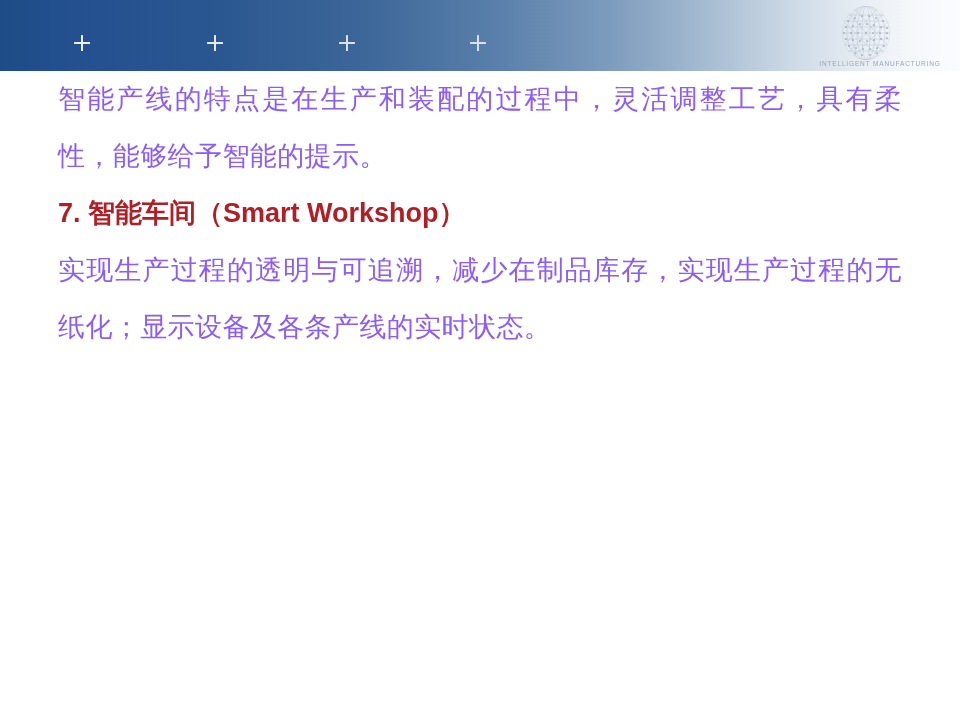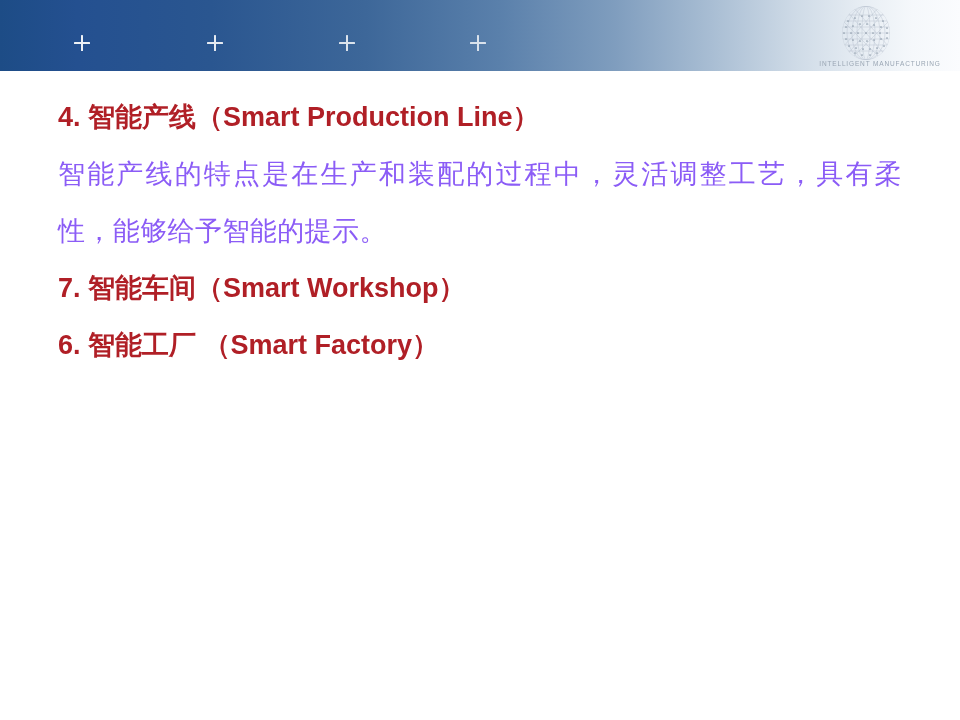--- a/index.html
+++ b/index.html
@@ -229,7 +229,6 @@
 <div class="slide-body">
 
   <div class="block">
-    <div class="heading heading-4">4. 智能产线（Smart Production Line）</div>
     <div class="para">智能产线的特点是在生产和装配的过程中，灵活调整工艺，具有柔性，能够给予智能的提示。</div>
   </div>
 

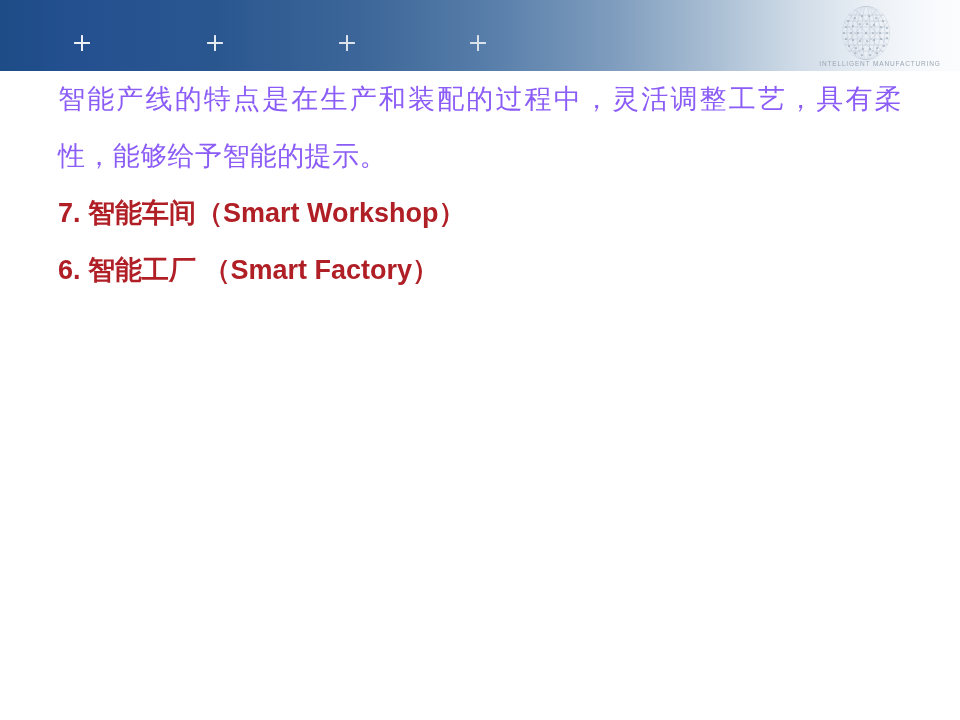--- a/index.html
+++ b/index.html
@@ -234,6 +234,7 @@
 
   <div class="block">
     <div class="heading heading-5">7. 智能车间（Smart Workshop）</div>
+    <div class="para">实现生产过程的透明与可追溯，减少在制品库存，实现生产过程的无纸化；显示设备及各条产线的实时状态。</div>
   </div>
 
   <div class="block">

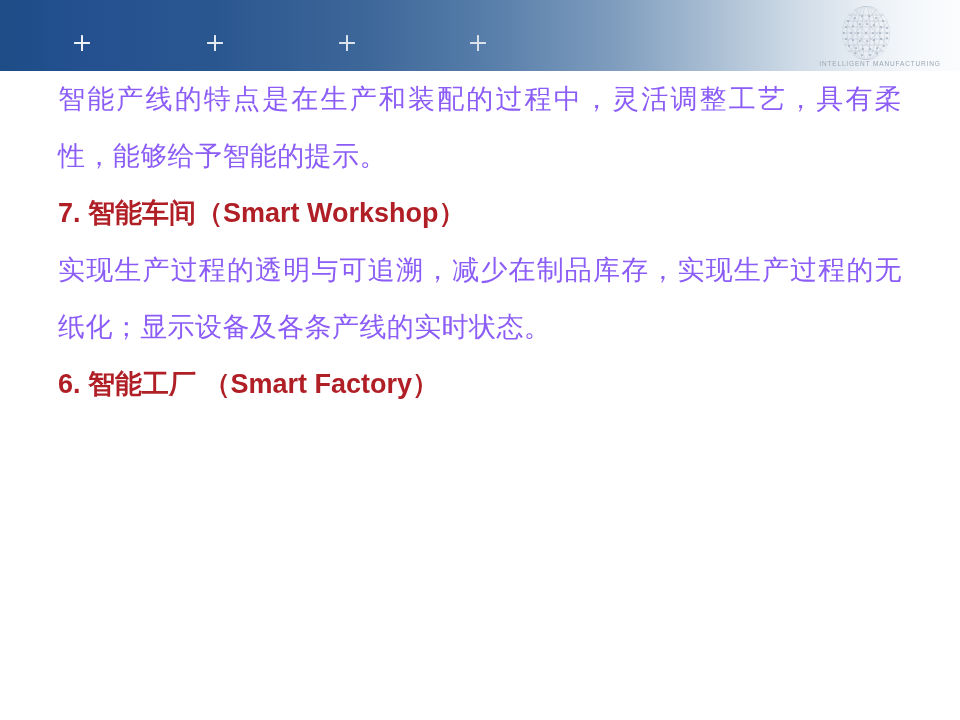--- a/index.html
+++ b/index.html
@@ -238,7 +238,6 @@
   </div>
 
   <div class="block">
-    <div class="heading heading-6">6. 智能工厂 （Smart Factory）</div>
   </div>
 
 </div>

